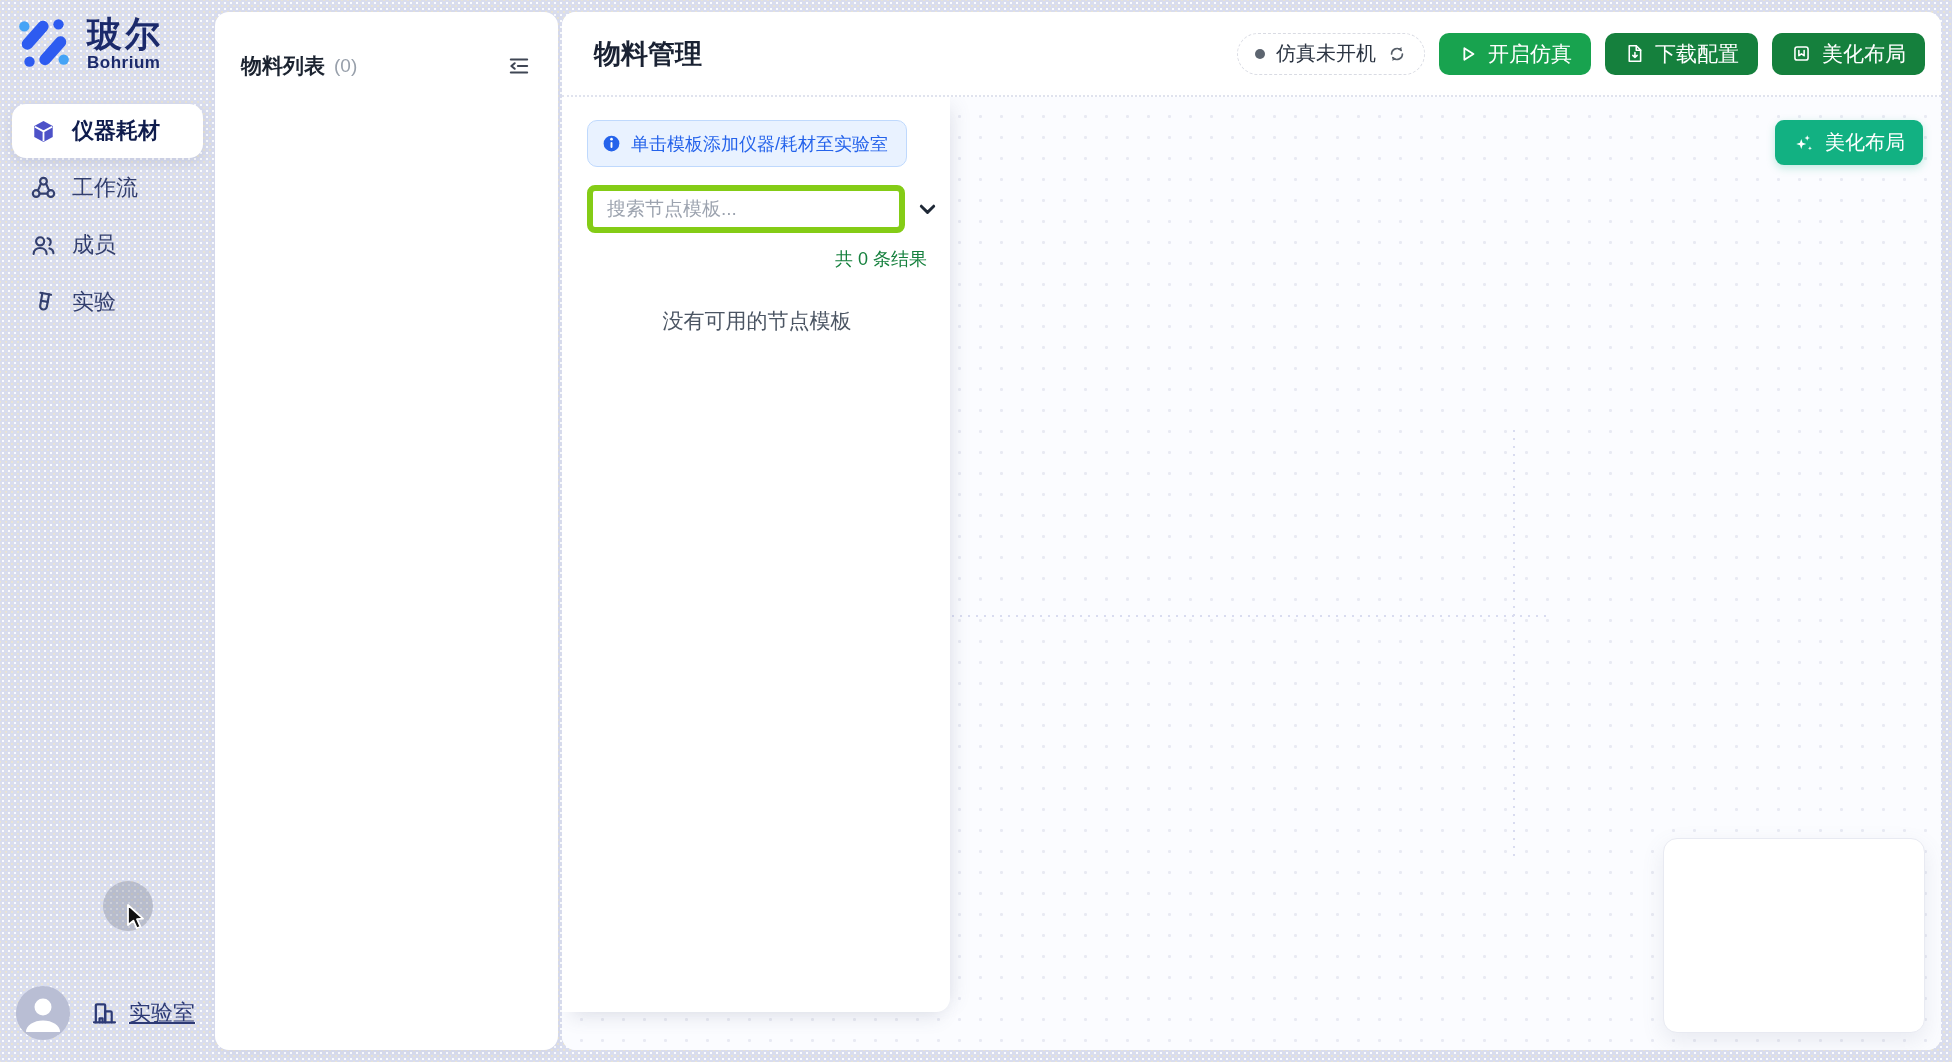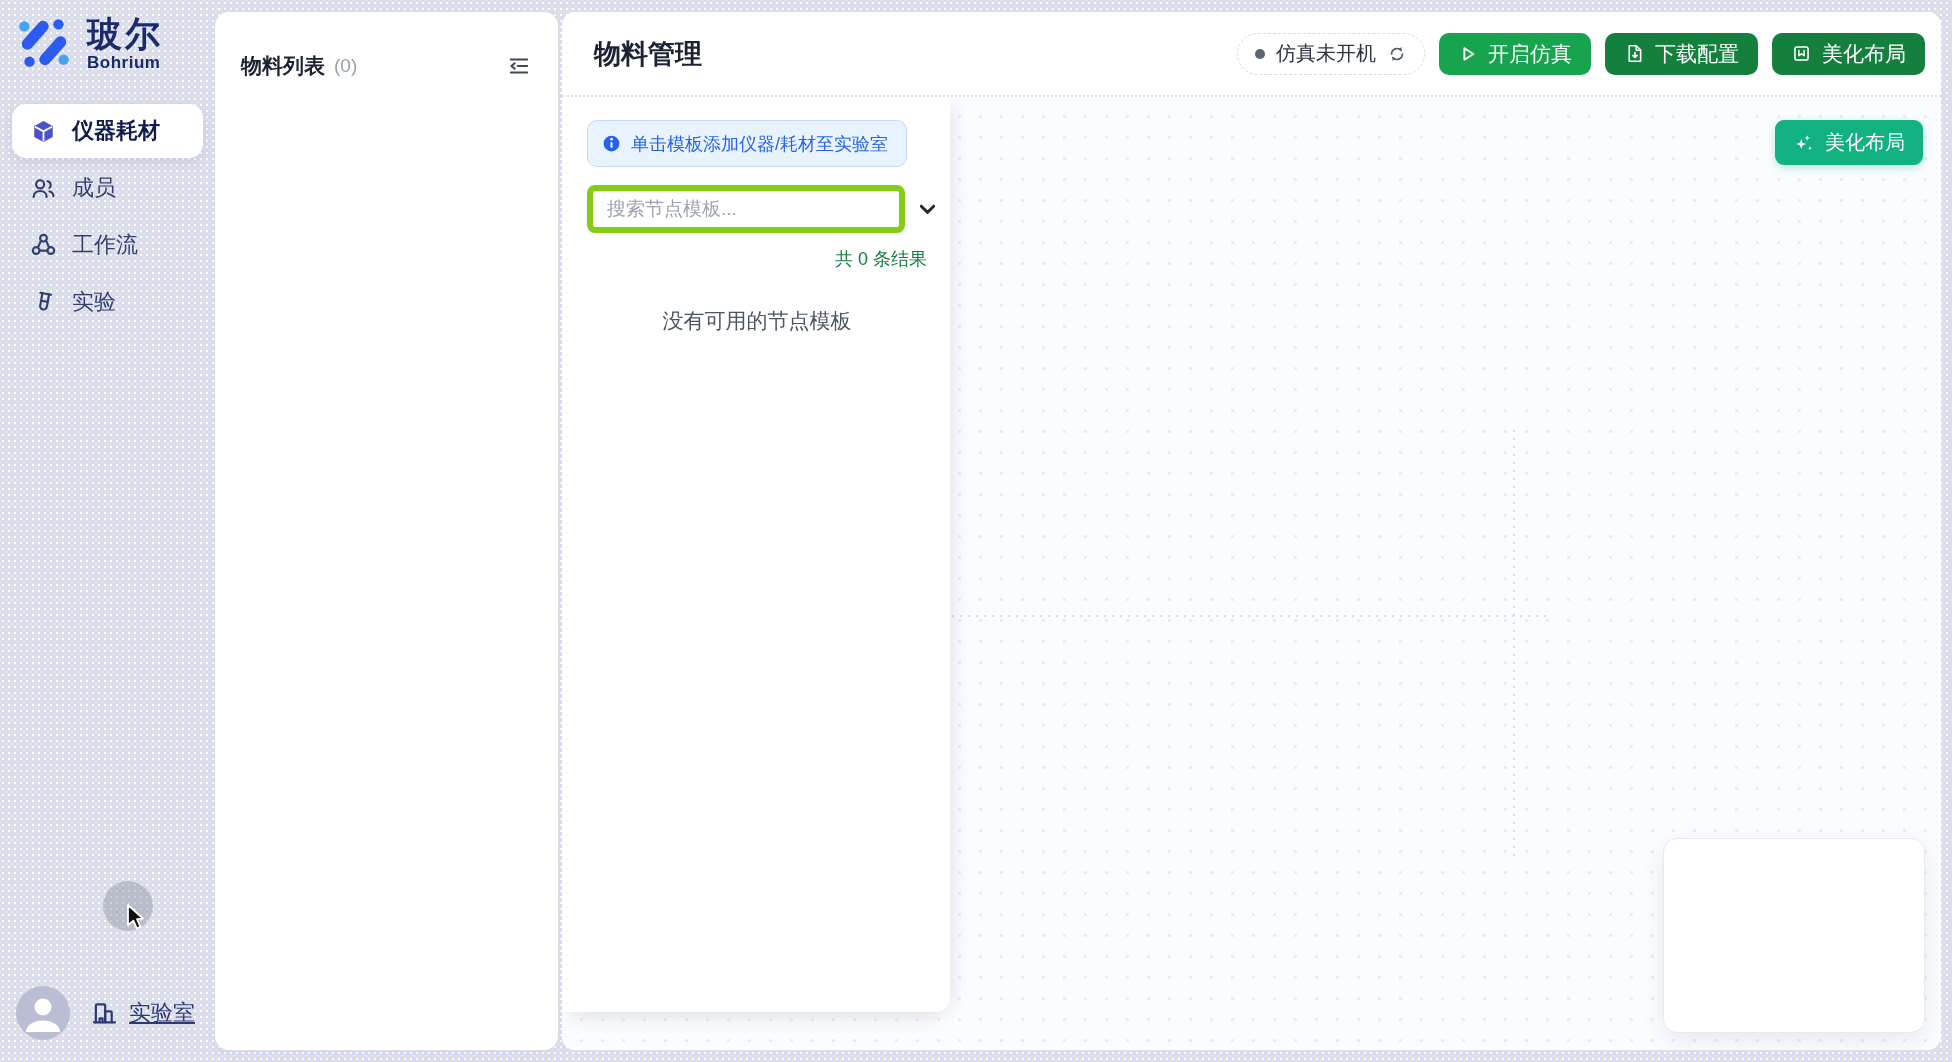--- a/index.html
+++ b/index.html
@@ -169,21 +169,21 @@
       </div>
       <div class="nav-item">
         <svg class="nav-ic" viewBox="0 0 24 24" fill="none" stroke="#333f6e" stroke-width="1.9" stroke-linecap="round">
+          <circle cx="12" cy="5.5" r="3"></circle>
+            <circle cx="5.5" cy="16.5" r="3"></circle>
+            <circle cx="18.5" cy="16.5" r="3"></circle>
+          <path d="M9.8 7.6 L7 13.9 M14.2 7.6 L17 13.9 M8.6 16.5 H15.4"></path>
+        </svg>
+        <span class="nav-label">工作流</span>
+      </div>
+      <div class="nav-item">
+        <svg class="nav-ic" viewBox="0 0 24 24" fill="none" stroke="#333f6e" stroke-width="1.9" stroke-linecap="round">
           <circle cx="9" cy="8.3" r="3.6"></circle>
           <path d="M3.2 19.5 c0-3.4 2.6-5.3 5.8-5.3 s5.8 1.9 5.8 5.3"></path>
           <path d="M15.6 5.6 c1.6 0.3 2.8 1.7 2.8 3.4 0 1-0.4 1.9-1.1 2.5"></path>
           <path d="M17.3 14.6 c2.3 0.5 3.5 2.1 3.5 4.3"></path>
         </svg>
         <span class="nav-label">成员</span>
-      </div>
-      <div class="nav-item">
-        <svg class="nav-ic" viewBox="0 0 24 24" fill="none" stroke="#333f6e" stroke-width="1.9" stroke-linecap="round">
-          <circle cx="12" cy="5.5" r="3"></circle>
-            <circle cx="5.5" cy="16.5" r="3"></circle>
-            <circle cx="18.5" cy="16.5" r="3"></circle>
-          <path d="M9.8 7.6 L7 13.9 M14.2 7.6 L17 13.9 M8.6 16.5 H15.4"></path>
-        </svg>
-        <span class="nav-label">工作流</span>
       </div>
       <div class="nav-item">
         <svg class="nav-ic" viewBox="0 0 24 24" fill="none" stroke="#333f6e" stroke-width="1.9" stroke-linecap="round" stroke-linejoin="round">

